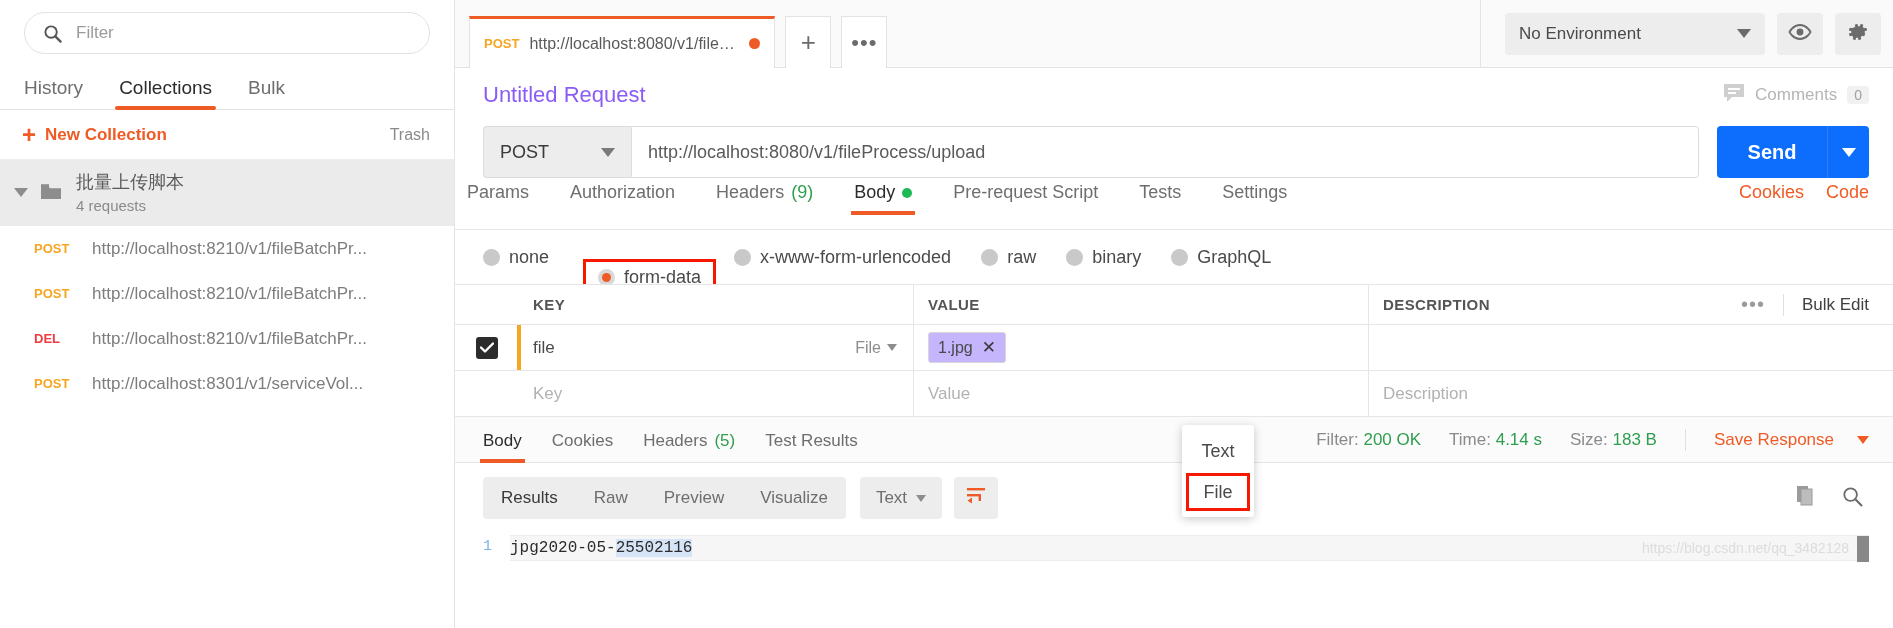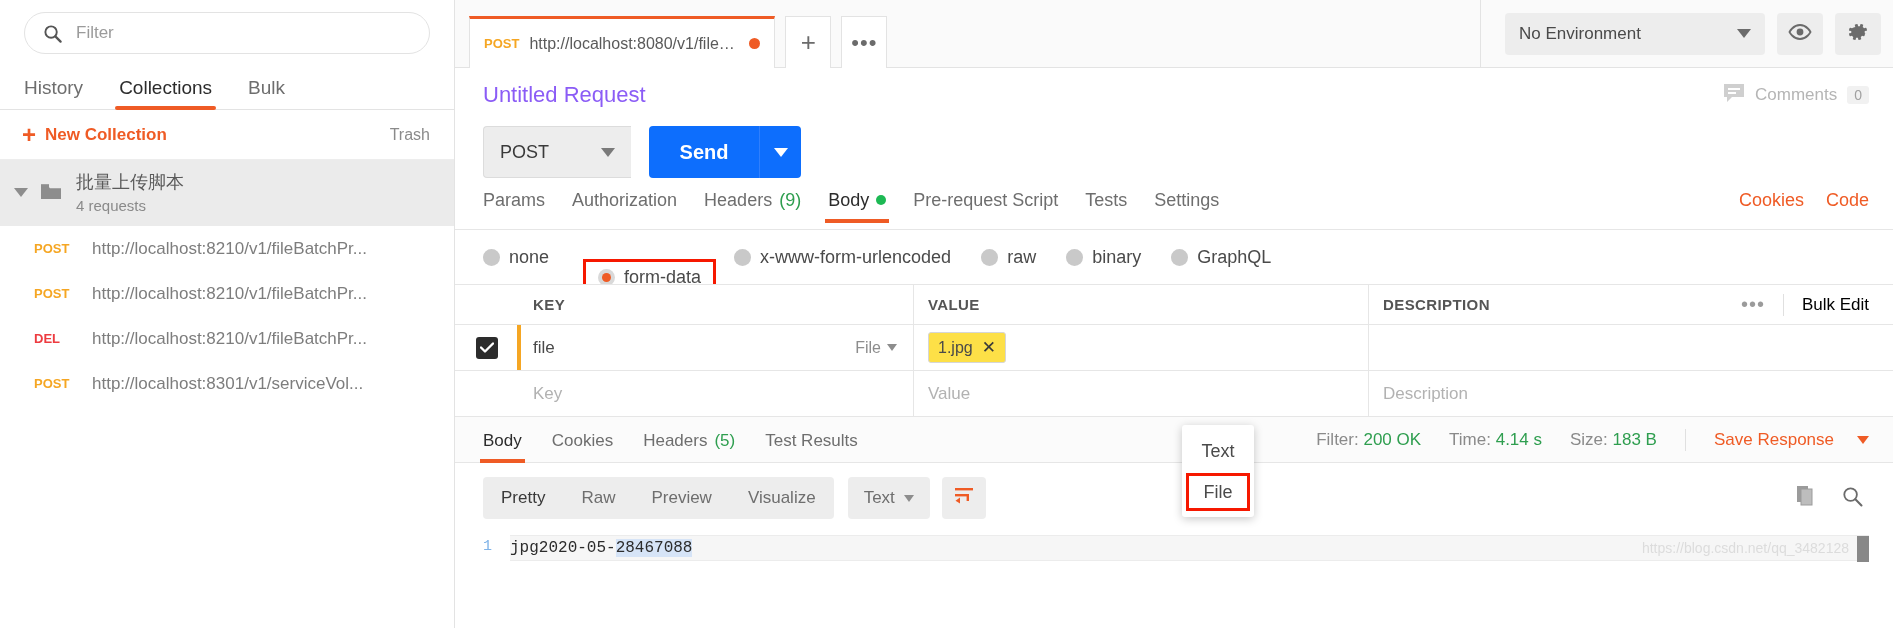--- a/index.html
+++ b/index.html
@@ -487,6 +487,9 @@
         <span>POST</span>
         <span class="sel-caret"></span>
       </div>
+      <div class="url-input-wrap">
+        <input class="url-input" value="http://localhost:8080/v1/fileProcess/upload" style="">
+      </div>
       <div class="send-wrap">
         <div class="send-btn">Send</div>
         <div class="send-caret-btn">

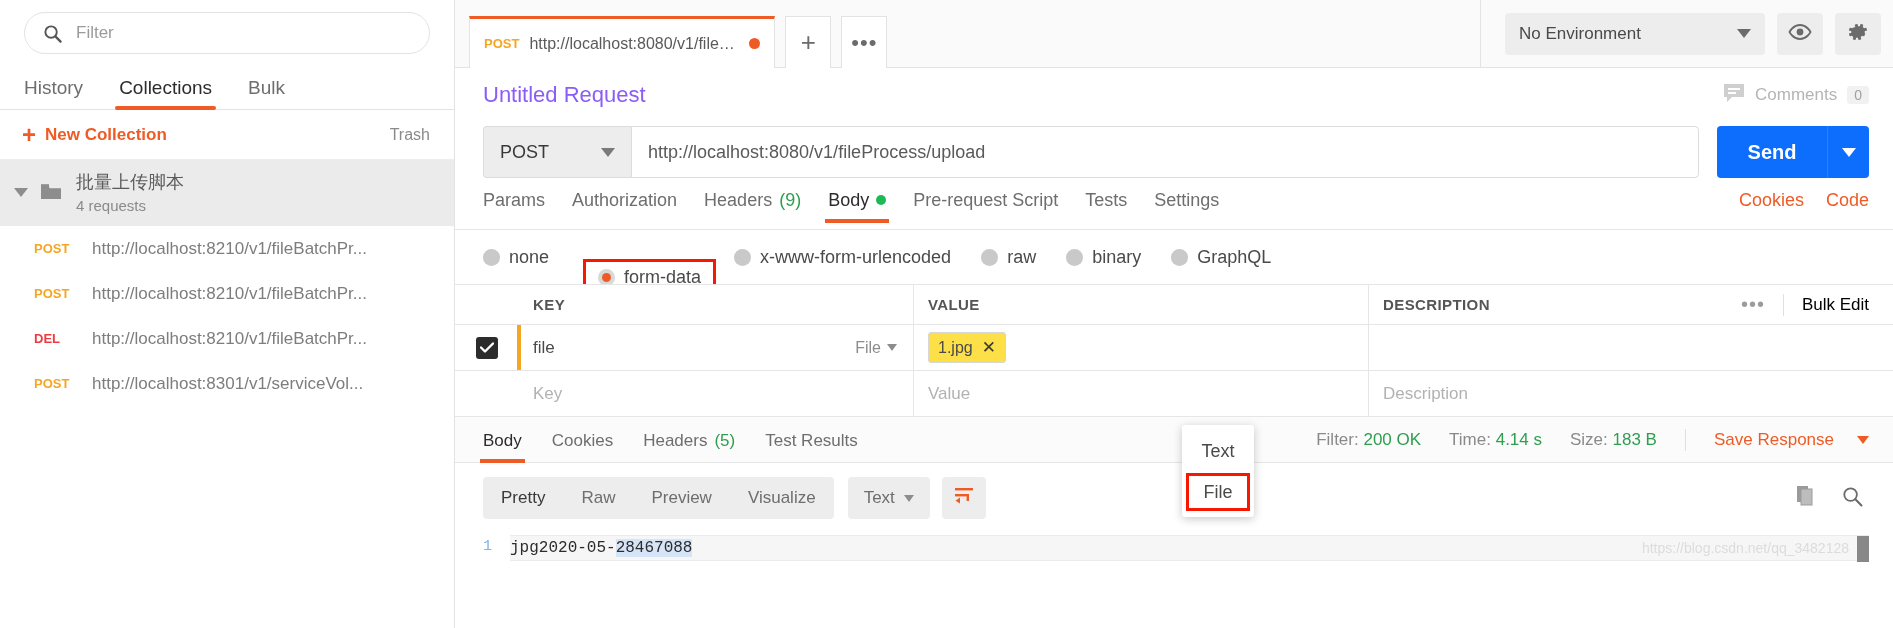--- a/index.html
+++ b/index.html
@@ -197,8 +197,8 @@
   }
 
   .reqtabs {
-    display: flex; align-items: center; padding: 0 24px 0 28px;
-    border-bottom: 1px solid #e6e6e6; height: 48px; gap: 27px;
+    display: flex; align-items: flex-start; padding: 0 24px 0 12px;
+    border-bottom: 1px solid #e6e6e6; height: 48px; gap: 41px;
     position: relative;
   }
   .rtab {

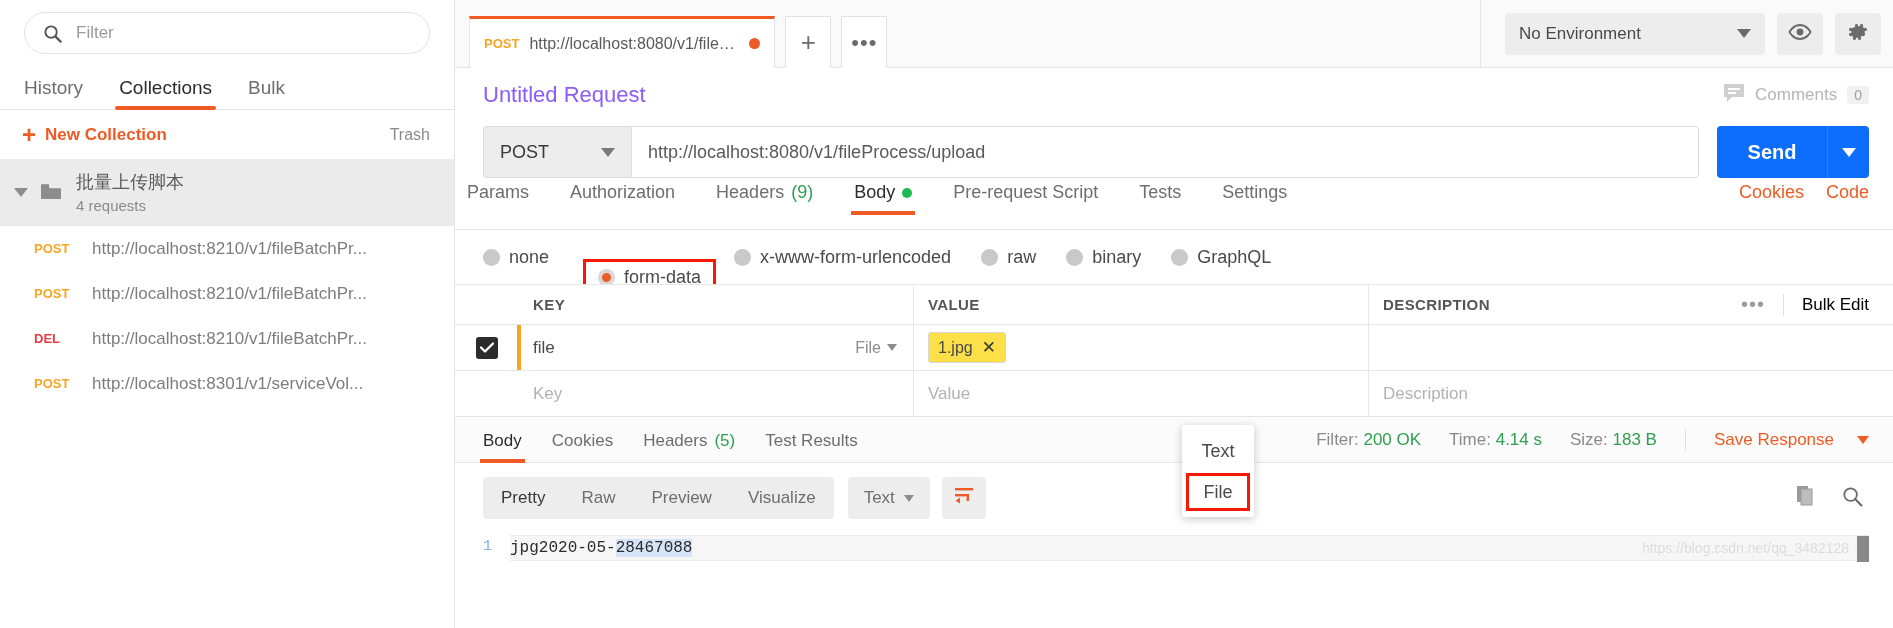--- a/index.html
+++ b/index.html
@@ -283,7 +283,7 @@
     padding-right: 10px;
   }
   .dots-gray { color: #9b9b9b; font-size: 20px; letter-spacing: 1px; cursor: pointer; }
-  .bulk-edit { color: #000000; font-size: 17px; cursor: pointer; }
+  .bulk-edit { color: #404040; font-size: 17px; cursor: pointer; }
   .vdiv { width: 1px; height: 22px; background: #e0e0e0; }
 
   

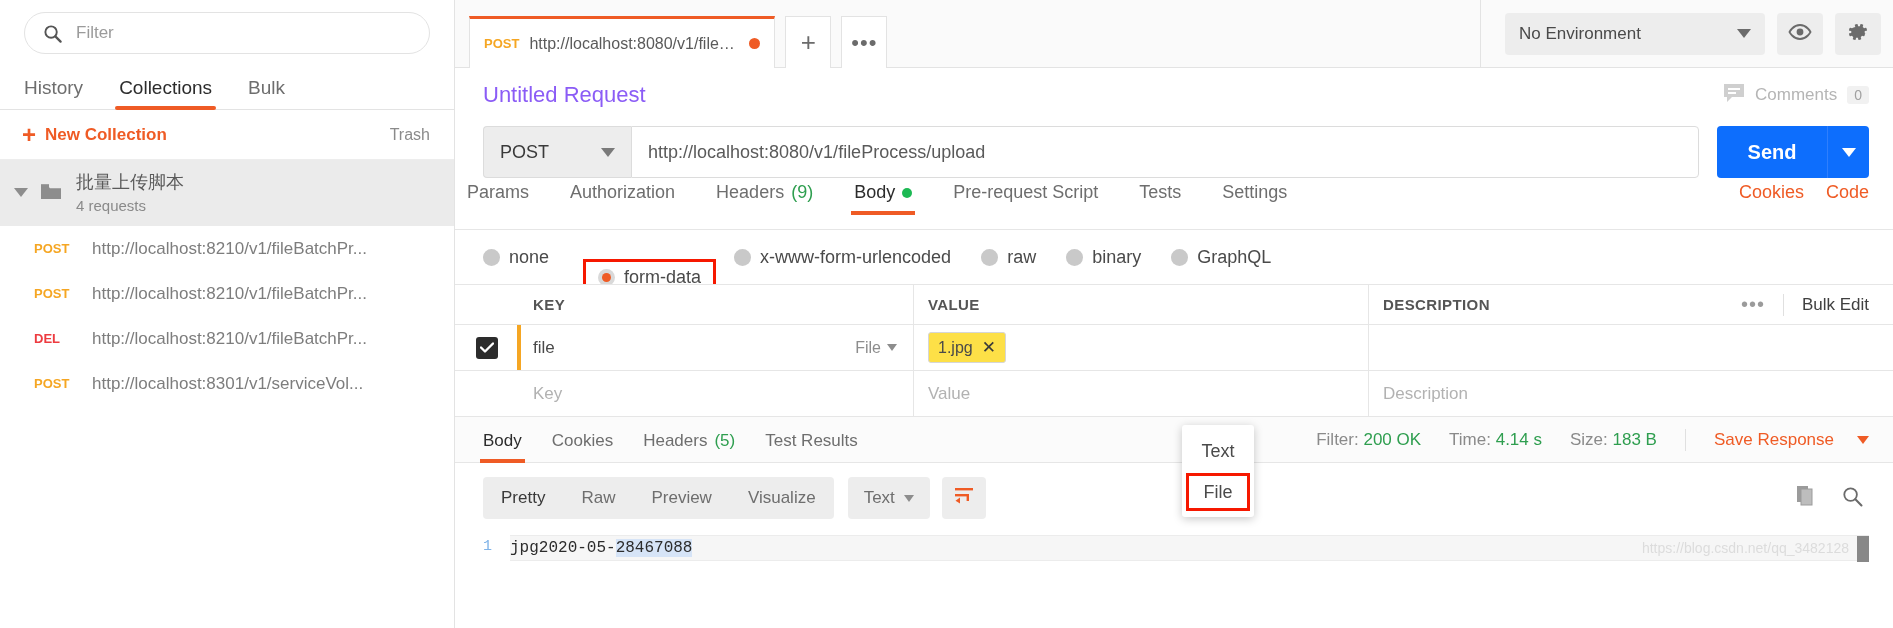--- a/index.html
+++ b/index.html
@@ -273,7 +273,7 @@
   .file-chip {
     border: 1px solid #d6d6d6; border-radius: 3px; padding: 4px 9px;
     display: flex; align-items: center; gap: 9px; font-size: 16px; color: #4a4a4a;
-    background: #fde047;
+    background: #c4b5fd;
   }
   .chip-x { font-size: 17px; color: #3a3a3a; cursor: pointer; }
   .sel-bar { width: 4px; height: 100%; background: #f5a623; }

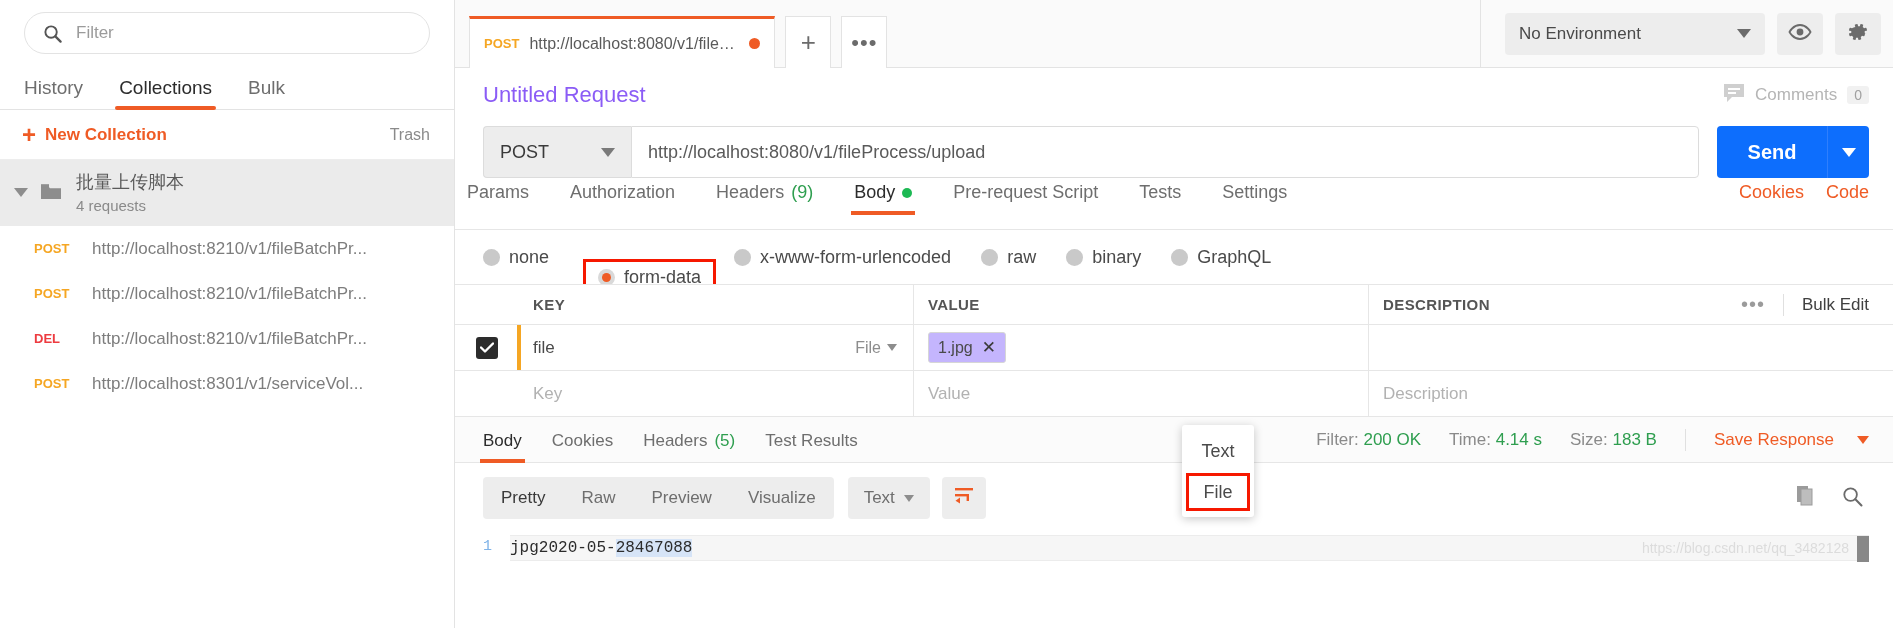--- a/index.html
+++ b/index.html
@@ -650,7 +650,7 @@
 
     <div class="viewbar">
       <div class="seg">
-        <div class="seg-item active">Pretty</div>
+        <div class="seg-item active">Results</div>
         <div class="seg-item">Raw</div>
         <div class="seg-item">Preview</div>
         <div class="seg-item">Visualize</div>

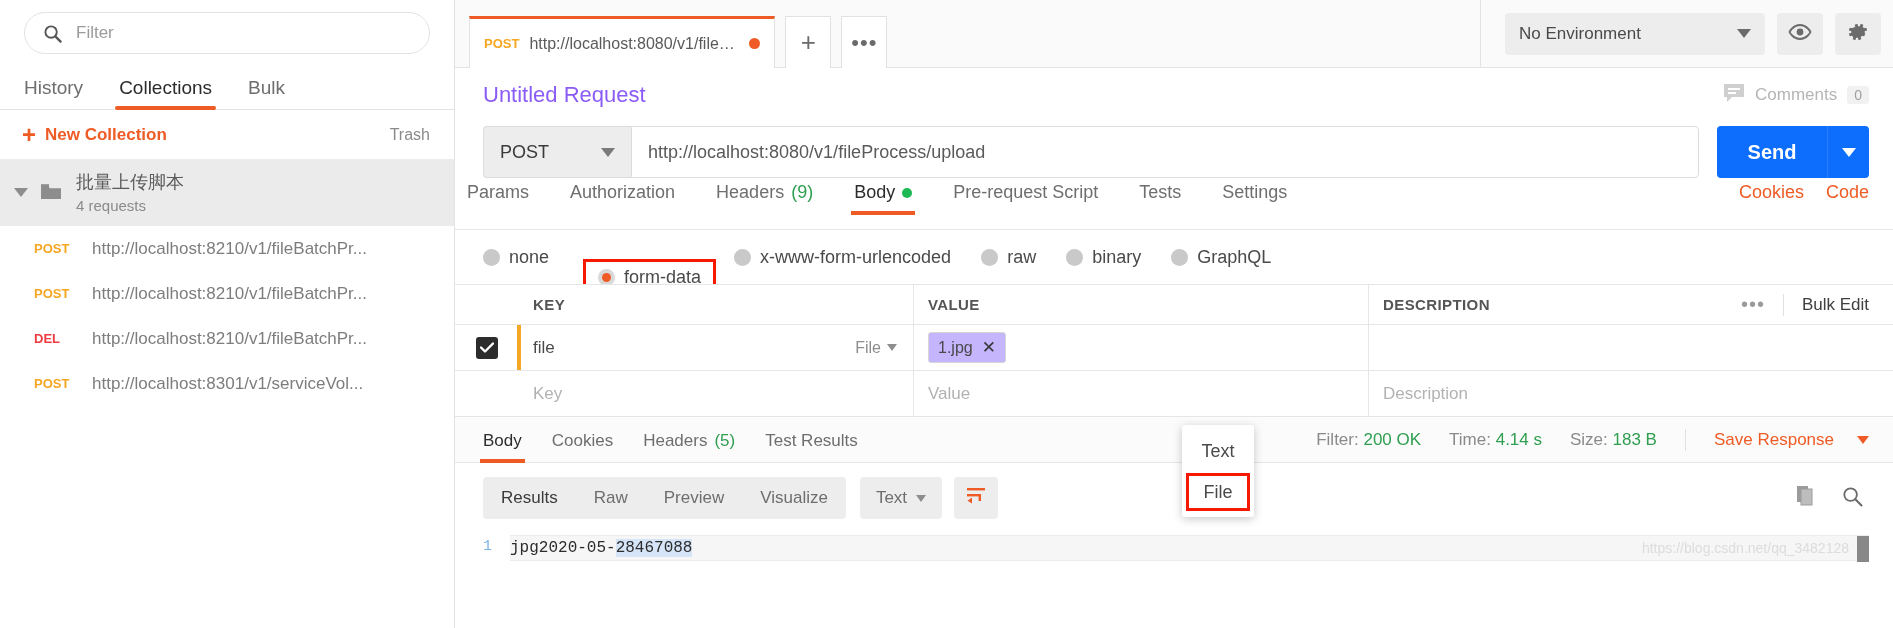--- a/index.html
+++ b/index.html
@@ -693,7 +693,7 @@
       <div class="code-line">
         <span class="ln">1</span>
         <span class="code-box">
-          <span class="code-text"><span>jpg2020-05-</span><span class="hl">28467088</span></span>
+          <span class="code-text"><span>jpg2020-05-</span><span class="hl">25502116</span></span>
           <span class="watermark">https://blog.csdn.net/qq_3482128</span>
           <span class="scroll-thumb"></span>
         </span>

